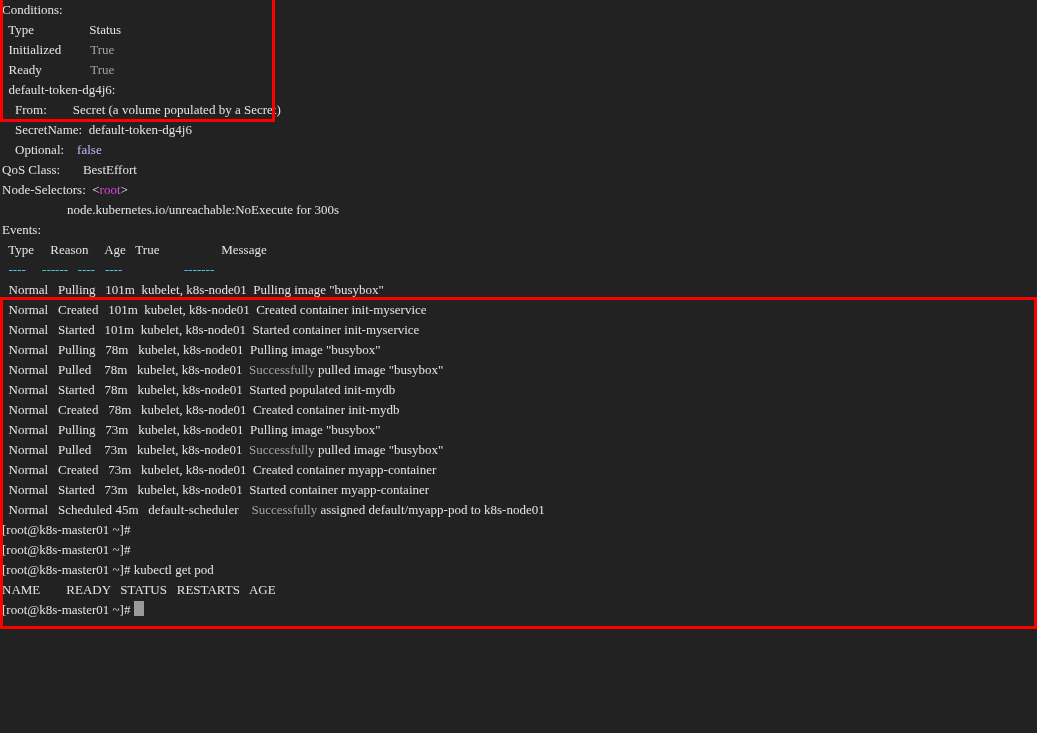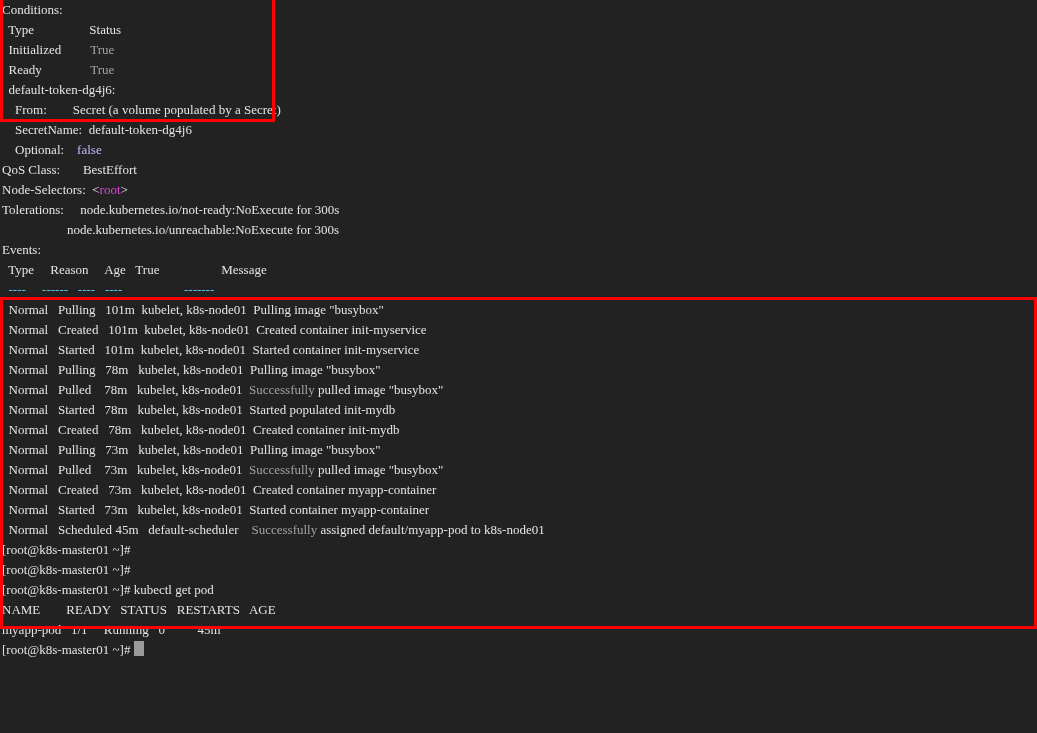--- a/index.html
+++ b/index.html
@@ -85,7 +85,6 @@
 
     <div class="line"><span>QoS Class:</span>       <span>BestEffort</span></div>
     <div class="line"><span>Node-Selectors:</span>  <span class="white">&lt;</span><span class="magenta">root</span><span class="white">&gt;</span></div>
-    <div class="line"><span>Tolerations:</span>     <span>node.kubernetes.io/not-ready:NoExecute for 300s</span></div>
     <div class="line">                    <span>node.kubernetes.io/unreachable:NoExecute for 300s</span></div>
 
     <div class="line"><span>Events:</span></div>

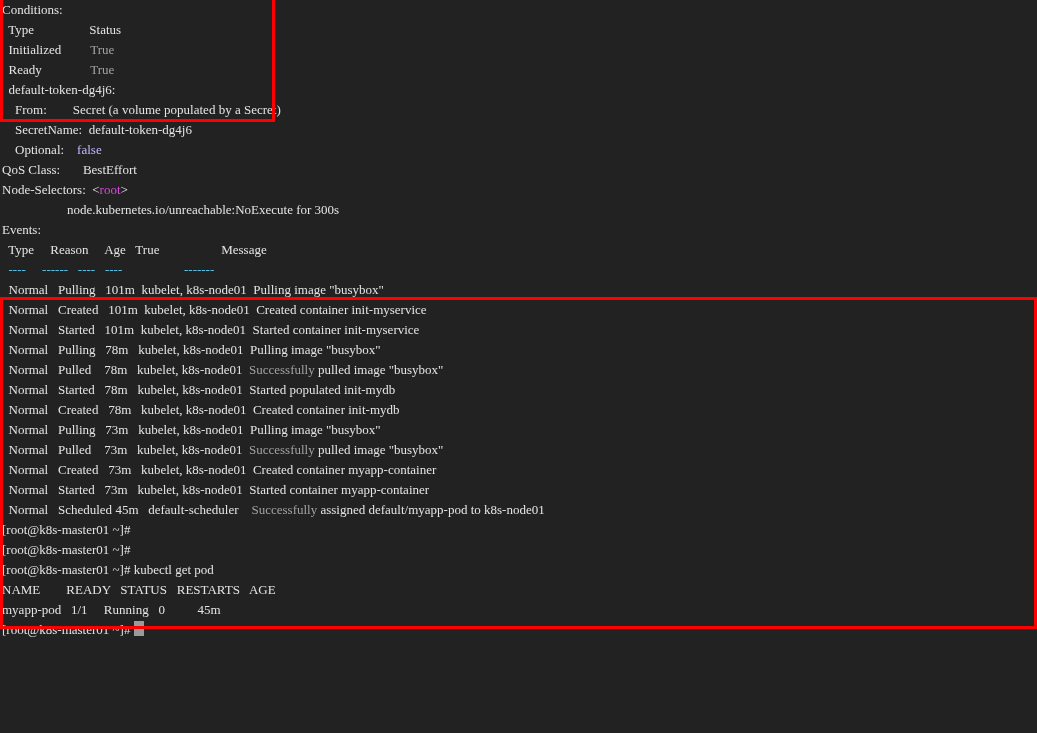--- a/index.html
+++ b/index.html
@@ -110,7 +110,6 @@
     <div class="line"><span>[root@k8s-master01 ~]#</span></div>
     <div class="line"><span>[root@k8s-master01 ~]# </span><span>kubectl get pod</span></div>
     <div class="line"><span>NAME</span>        <span>READY</span>   <span>STATUS</span>   <span>RESTARTS</span>   <span>AGE</span></div>
-    <div class="line"><span>myapp-pod</span>   <span>1/1</span>     <span>Running</span>   <span>0</span>          <span>45m</span></div>
     <div class="line"><span>[root@k8s-master01 ~]# </span><span class="cursor"></span></div>
 
   </div>

